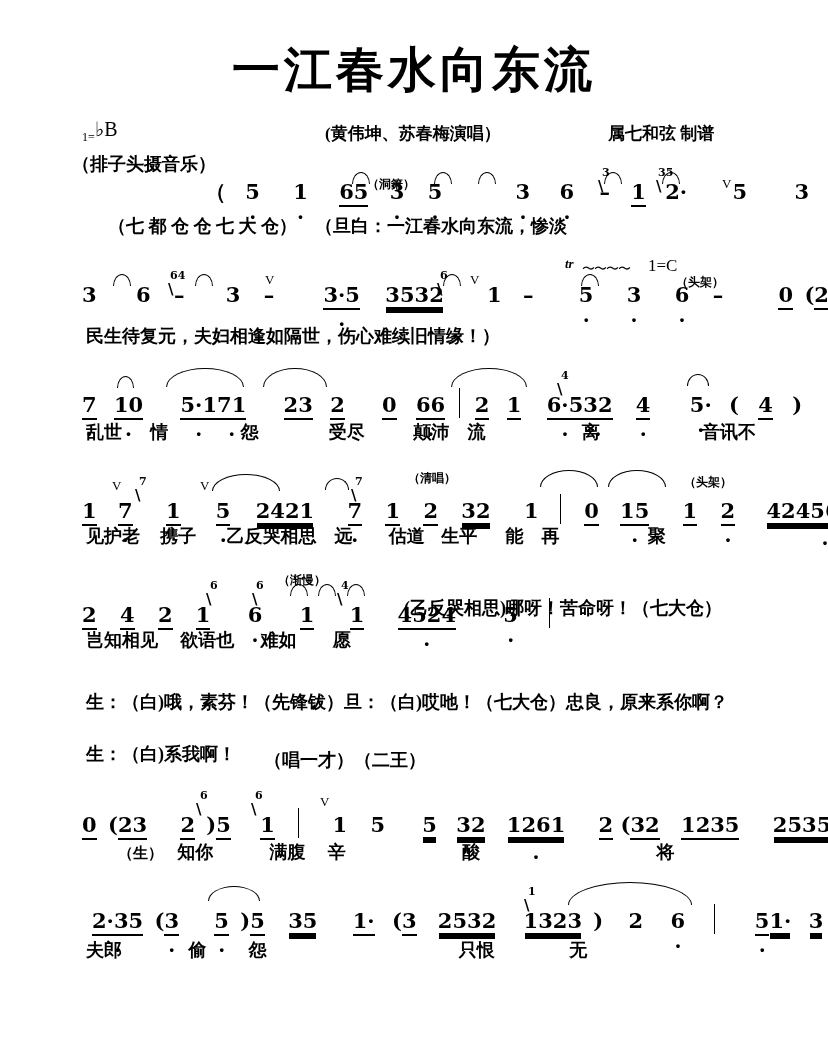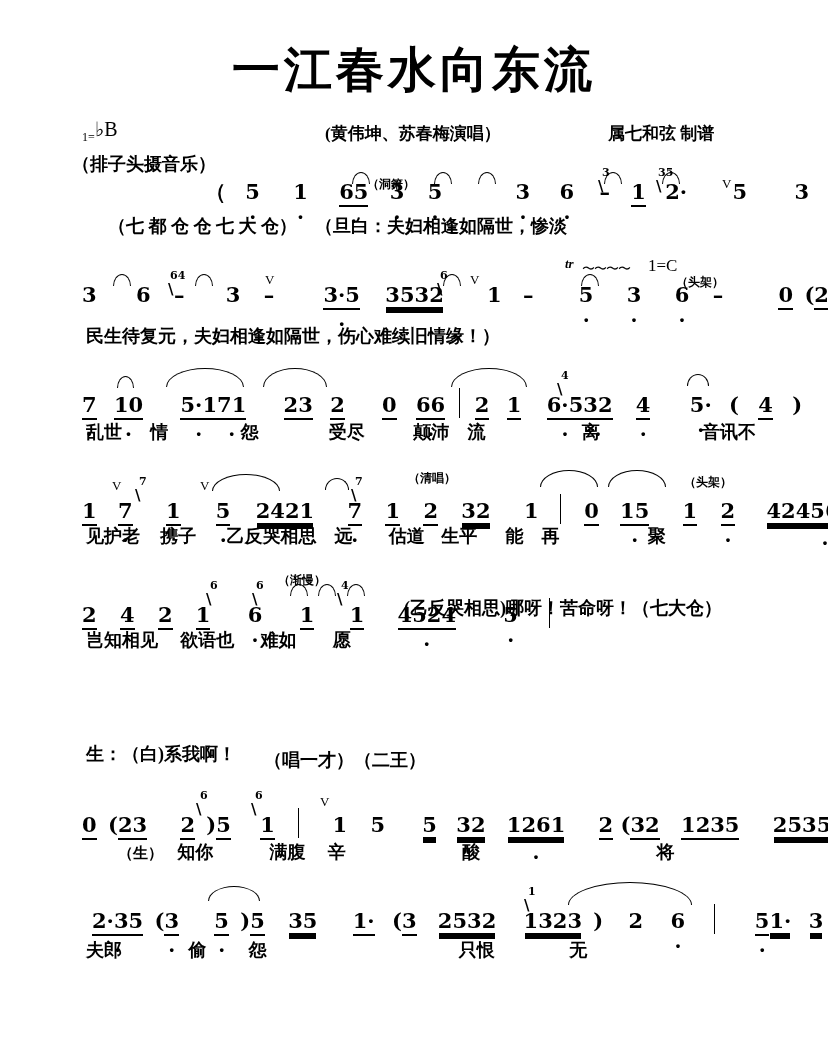--- a/index.html
+++ b/index.html
@@ -104,7 +104,7 @@
     <span style="font-size:15px;position:absolute;left:0px;top:-2px;">\</span>
   </div>
   <div class="vmark" style="left:722px;top:176px;">V</div>
-  <div class="txtline" style="position:absolute;left:108px;top:214px;">（七 都 仓 仓 七 大 仓）　（旦白：夫妇相逢如隔世，惨淡</div>
+  <div class="txtline" style="position:absolute;left:108px;top:214px;">（七 都 仓 仓 七 大 仓）　（旦白：一江春水向东流，惨淡</div>
 
   <div class="sysrow" style="left:82px;top:282px;">
     <div class="notes">

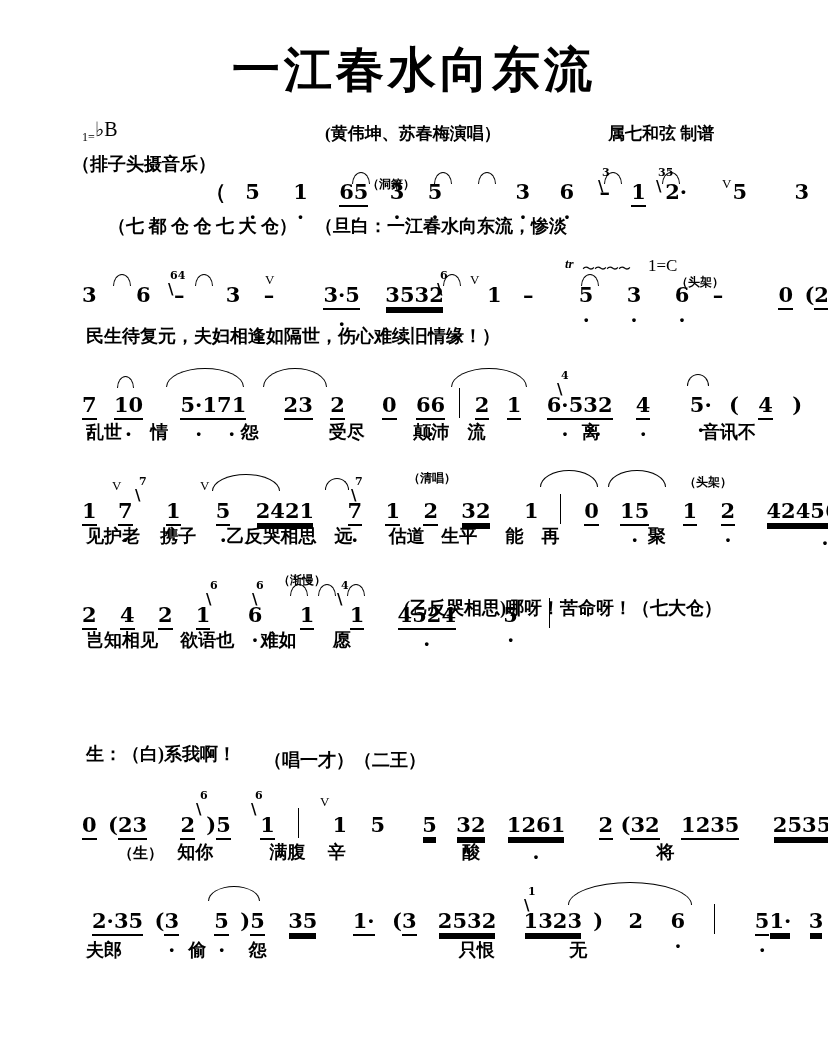--- a/index.html
+++ b/index.html
@@ -273,6 +273,7 @@
   </div>
   <div class="txtline" style="position:absolute;left:404px;top:596px;">(乙反哭相思)哪呀！苦命呀！（七大仓）</div>
 
+  <div class="txtline" style="position:absolute;left:86px;top:690px;">生：（白)哦，素芬！（先锋钹）旦：（白)哎吔！（七大仓）忠良，原来系你啊？</div>
   <div class="txtline" style="position:absolute;left:86px;top:742px;">生：（白)系我啊！</div>
   <div class="txtline" style="position:absolute;left:264px;top:748px;">（唱一才）（二王）</div>
 

